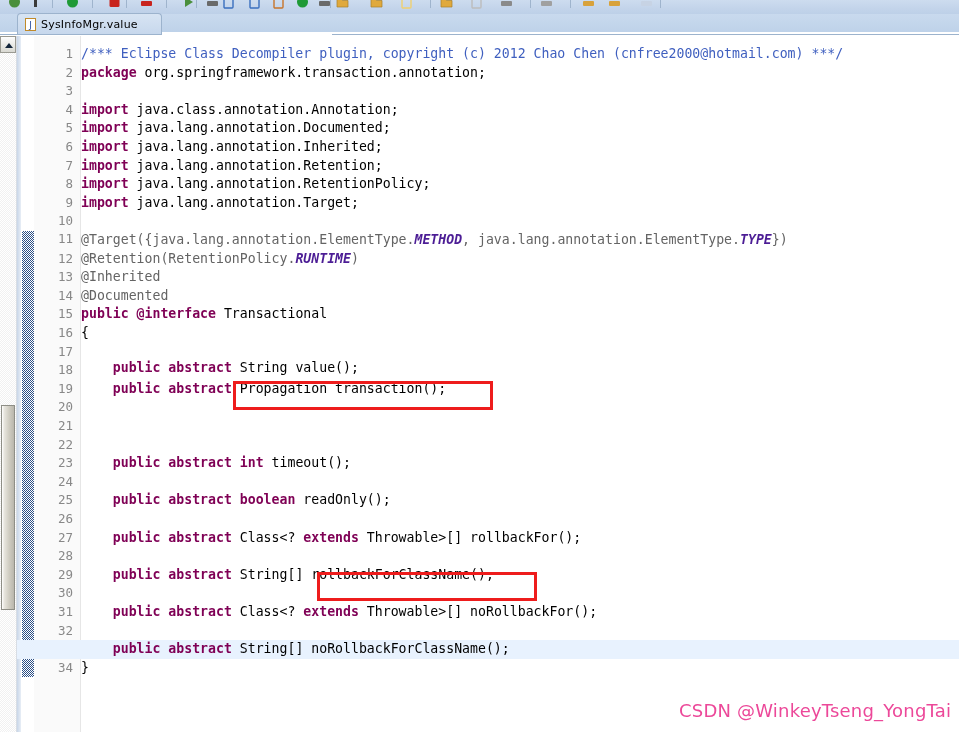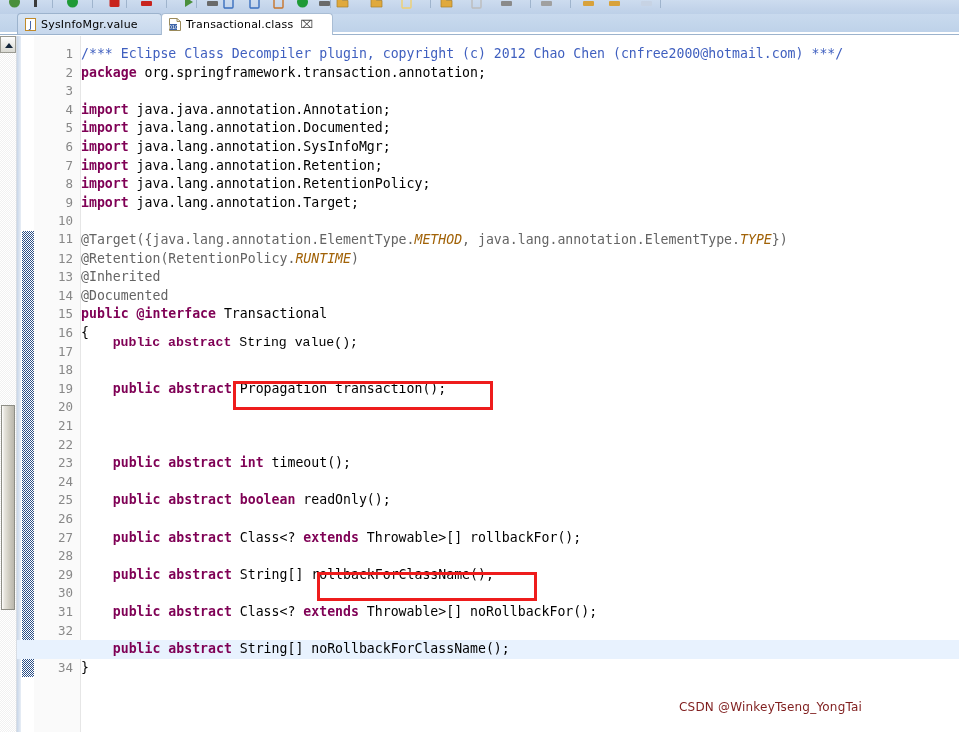--- a/index.html
+++ b/index.html
@@ -224,18 +224,6 @@
         </svg>
       </span>
       <span class="tab-label">SysInfoMgr.value</span>
-    </div>
-    <div class="tab active">
-      <span style="display:inline-block;width:12px;height:13px;">
-        <svg width="12" height="13" viewBox="0 0 12 13">
-          <path d="M0.5 0.5 H8 L11.5 3.5 V12.5 H0.5 Z" fill="#ffffff" stroke="#9a8a5a"></path>
-          <path d="M8 0.5 V3.5 H11.5" fill="none" stroke="#9a8a5a"></path>
-          <rect x="1" y="6" width="7" height="6" fill="#3b63a8"></rect>
-          <text x="4.5" y="11" font-size="5" font-family="DejaVu Sans, sans-serif" fill="#ffffff" text-anchor="middle">010</text>
-        </svg>
-      </span>
-      <span class="tab-label">Transactional.class</span>
-      <span class="tab-close">⌧</span>
     </div>
   </div>
   <div class="tab-underline"></div>

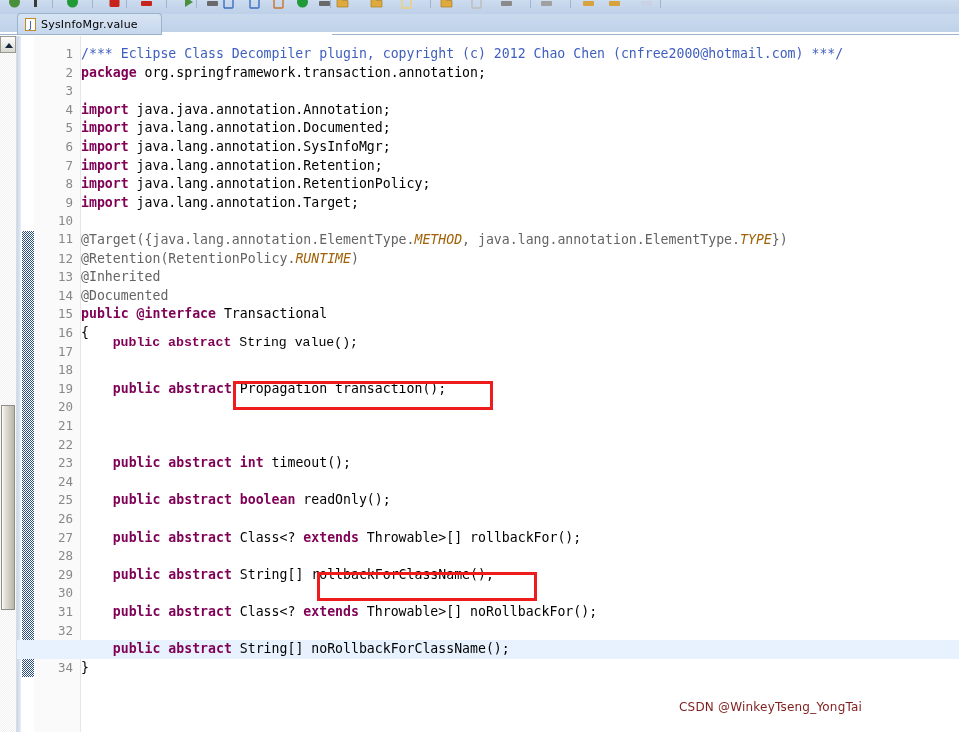--- a/index.html
+++ b/index.html
@@ -280,7 +280,7 @@
         <div class="cl" style="top: 9px;"><span class="cmt">/*** Eclipse Class Decompiler plugin, copyright (c) 2012 Chao Chen (cnfree2000@hotmail.com) ***/</span></div>
         <div class="cl" style="top: 27.6px;"><span class="k">package</span><span class="pl"> org.springframework.transaction.annotation;</span></div>
         <div class="cl" style="top: 46.2px;"></div>
-        <div class="cl" style="top: 64.8px;"><span class="k">import</span><span class="pl"> java.java.annotation.Annotation;</span></div>
+        <div class="cl" style="top: 64.8px;"><span class="k">import</span><span class="pl"> java.class.annotation.Annotation;</span></div>
         <div class="cl" style="top: 83.4px;"><span class="k">import</span><span class="pl"> java.lang.annotation.Documented;</span></div>
         <div class="cl" style="top: 102px;"><span class="k">import</span><span class="pl"> java.lang.annotation.SysInfoMgr;</span></div>
         <div class="cl" style="top: 120.6px;"><span class="k">import</span><span class="pl"> java.lang.annotation.Retention;</span></div>

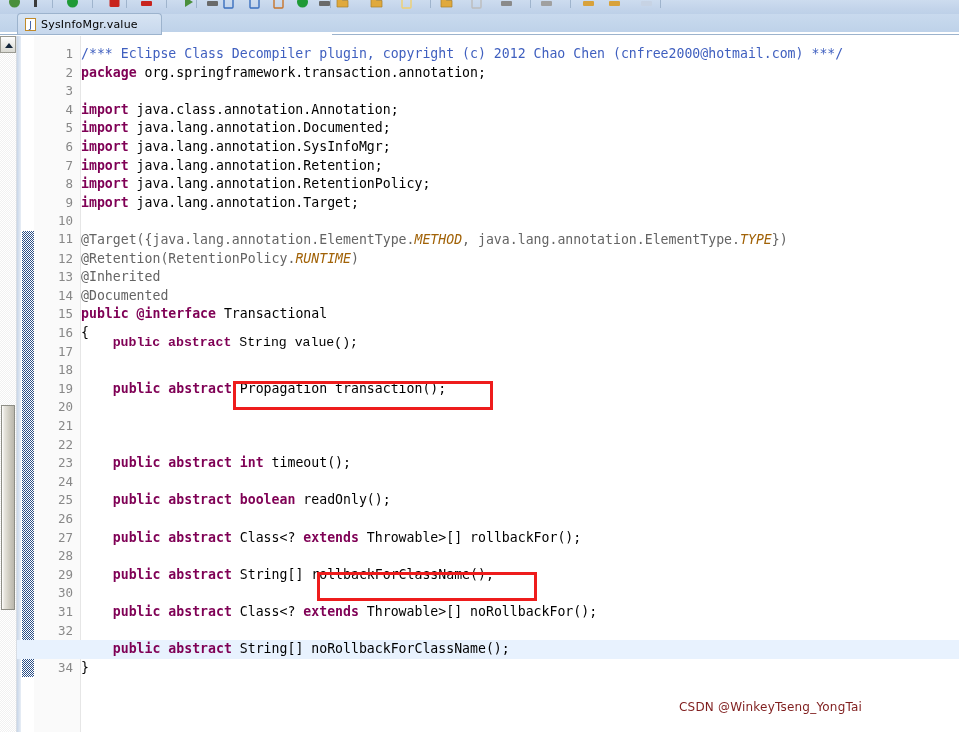--- a/index.html
+++ b/index.html
@@ -282,7 +282,7 @@
         <div class="cl" style="top: 46.2px;"></div>
         <div class="cl" style="top: 64.8px;"><span class="k">import</span><span class="pl"> java.class.annotation.Annotation;</span></div>
         <div class="cl" style="top: 83.4px;"><span class="k">import</span><span class="pl"> java.lang.annotation.Documented;</span></div>
-        <div class="cl" style="top: 102px;"><span class="k">import</span><span class="pl"> java.lang.annotation.SysInfoMgr;</span></div>
+        <div class="cl" style="top: 102px;"><span class="k">import</span><span class="pl"> java.lang.annotation.Inherited;</span></div>
         <div class="cl" style="top: 120.6px;"><span class="k">import</span><span class="pl"> java.lang.annotation.Retention;</span></div>
         <div class="cl" style="top: 139.2px;"><span class="k">import</span><span class="pl"> java.lang.annotation.RetentionPolicy;</span></div>
         <div class="cl" style="top: 157.8px;"><span class="k">import</span><span class="pl"> java.lang.annotation.Target;</span></div>

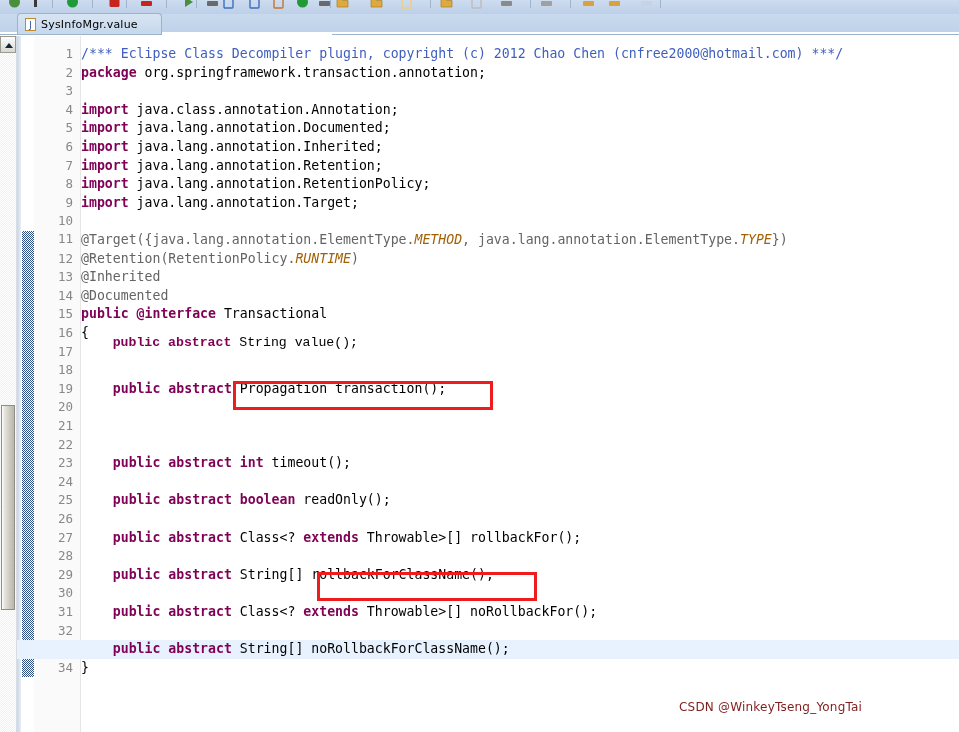--- a/index.html
+++ b/index.html
@@ -114,7 +114,7 @@
   .k{color:#7f0055;font-weight:bold;}
   .cmt{color:#3f5fbf;}
   .ann{color:#646464;}
-  .en{color:#a16207;font-weight:normal;font-style:italic;}
+  .en{color:#4c1d95;font-weight:bold;font-style:italic;}
   .pl{color:#000000;}
 
   

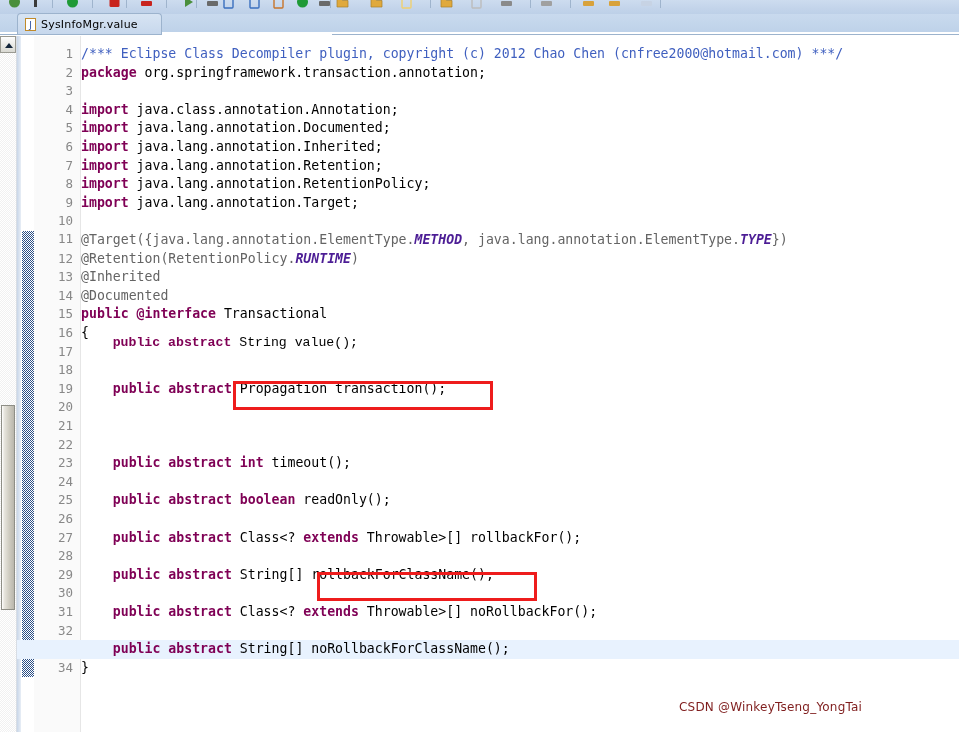--- a/index.html
+++ b/index.html
@@ -293,7 +293,7 @@
         <div class="cl" style="top: 250.8px;"><span class="ann">@Documented</span></div>
         <div class="cl" style="top: 269.4px;"><span class="k">public @interface</span><span class="pl"> Transactional</span></div>
         <div class="cl" style="top: 288px;"><span class="pl">{</span></div>
-        <div class="cl" style="top: 298px; font-family: Liberation Mono, monospace;"><span class="pl">    </span><span class="k">public abstract</span><span class="pl"> String value();</span></div>
+        <div class="cl" style="top: 323px;"><span class="pl">    </span><span class="k">public abstract</span><span class="pl"> String value();</span></div>
         <div class="cl" style="top: 325.2px;"></div>
         <div class="cl" style="top: 343.8px;"><span class="pl">    </span><span class="k">public abstract</span><span class="pl"> Propagation transaction();</span></div>
         <div class="cl" style="top: 362.4px;"></div>

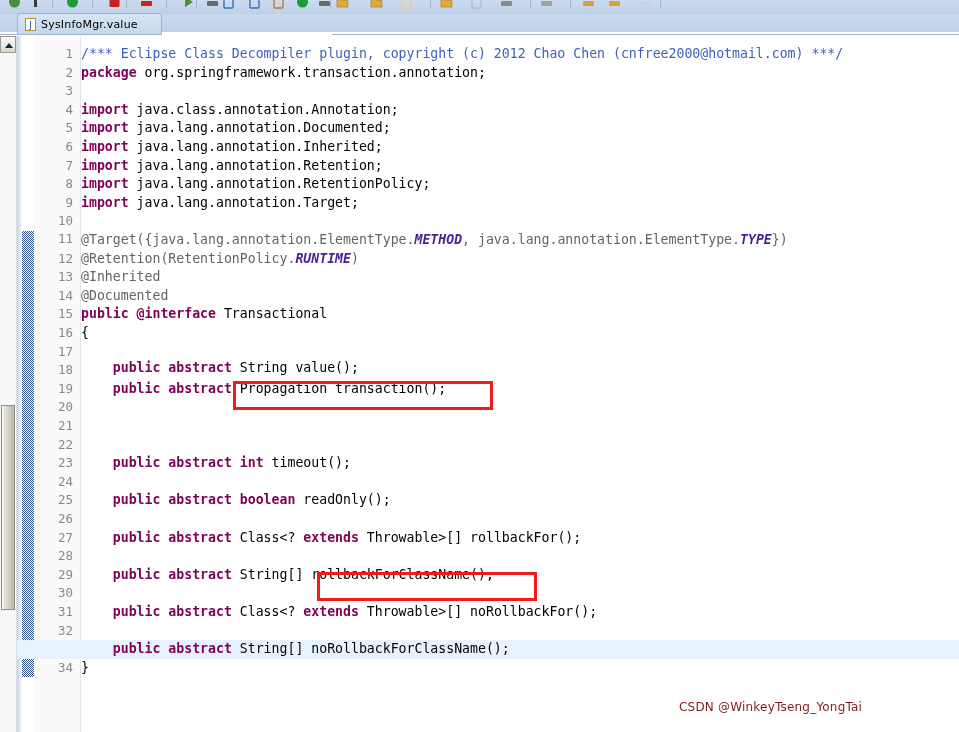--- a/index.html
+++ b/index.html
@@ -126,7 +126,7 @@
   
   .watermark{
     position:absolute;left:679px;top:700px;
-    font-family:"DejaVu Sans",sans-serif;font-size:12px;color:#7f1d1d;
+    font-family:"DejaVu Sans",sans-serif;font-size:18px;color:#ec4899;
     white-space:nowrap;letter-spacing:.2px;
   }
 </style>

